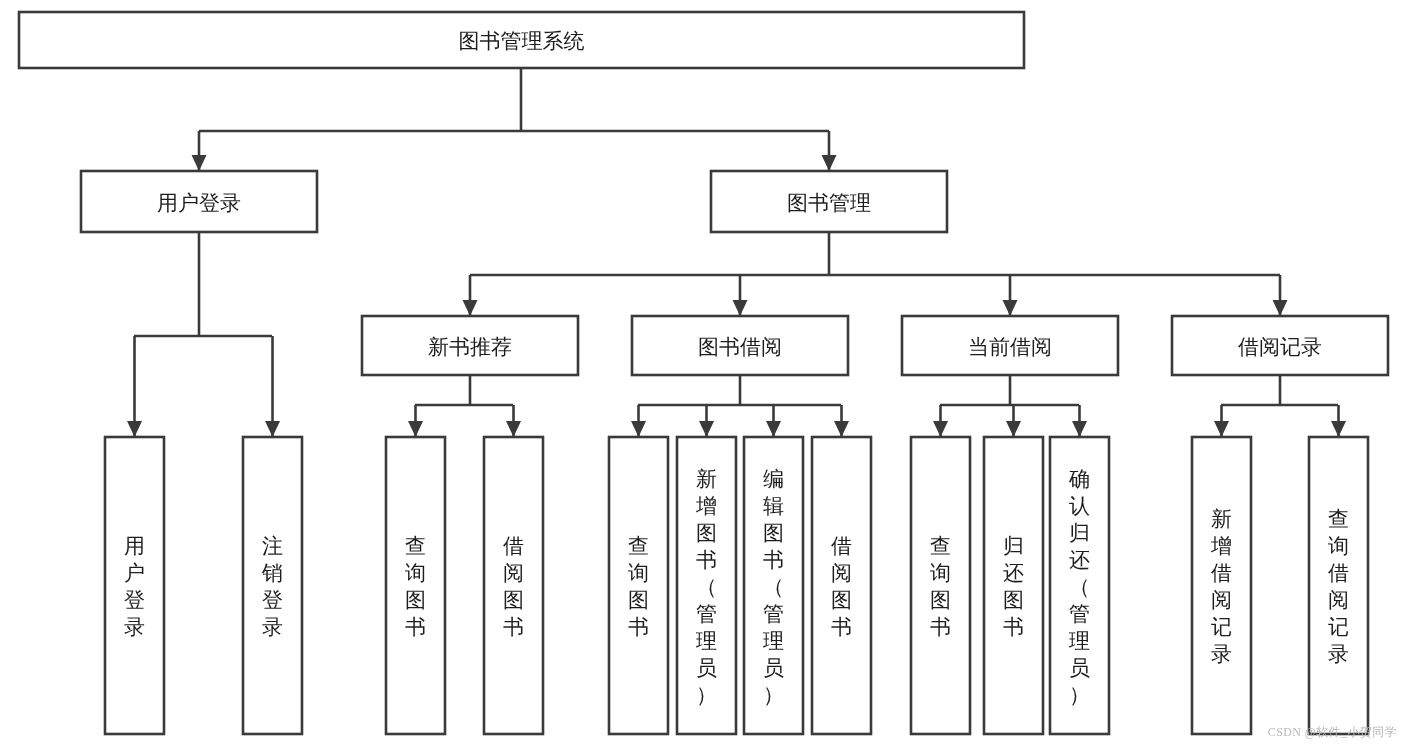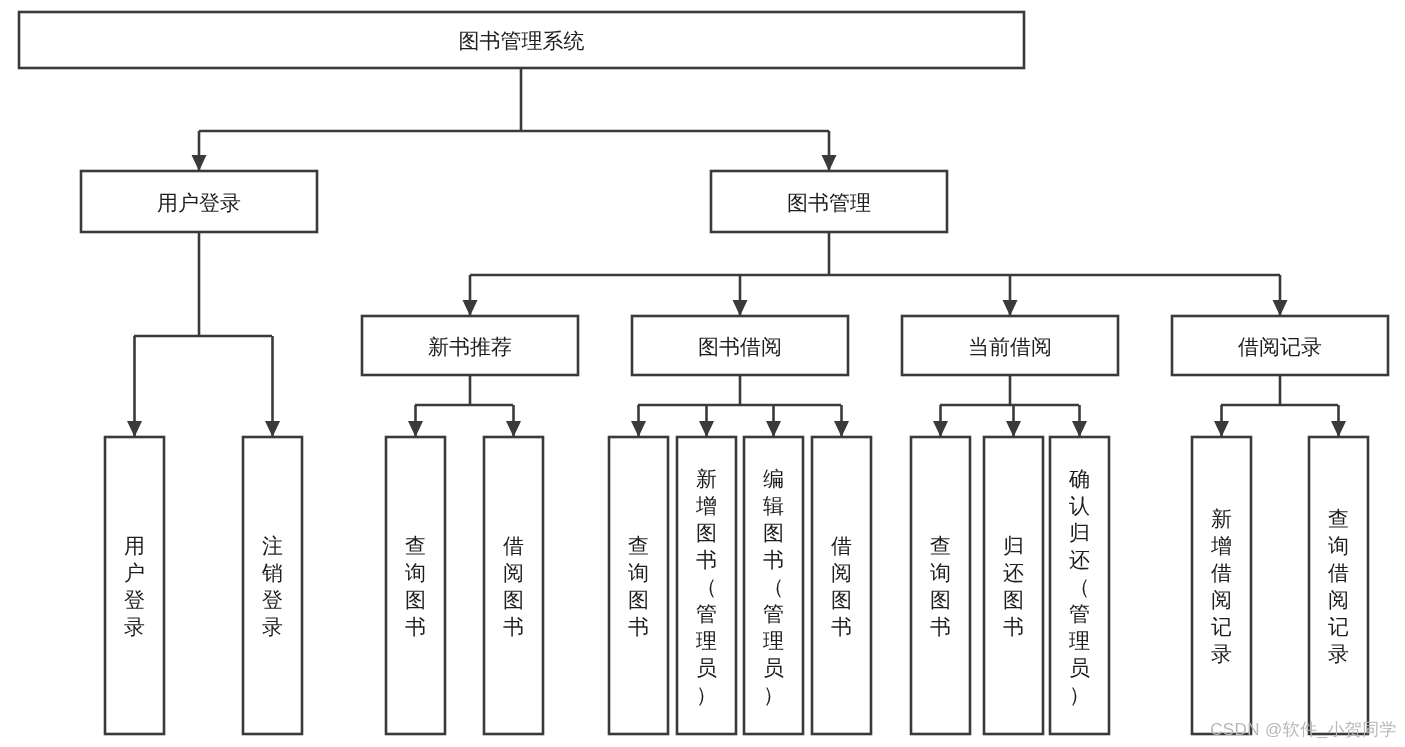--- a/index.html
+++ b/index.html
@@ -59,8 +59,8 @@
     position: absolute;
     right: 8px;
     bottom: 6px;
-    font-family: Liberation Sans, sans-serif;
-    font-size: 17px;
+    font-family: Liberation Serif, serif;
+    font-size: 12px;
     color: #b8b8b8;
     white-space: nowrap;
     letter-spacing: 0.4px;

